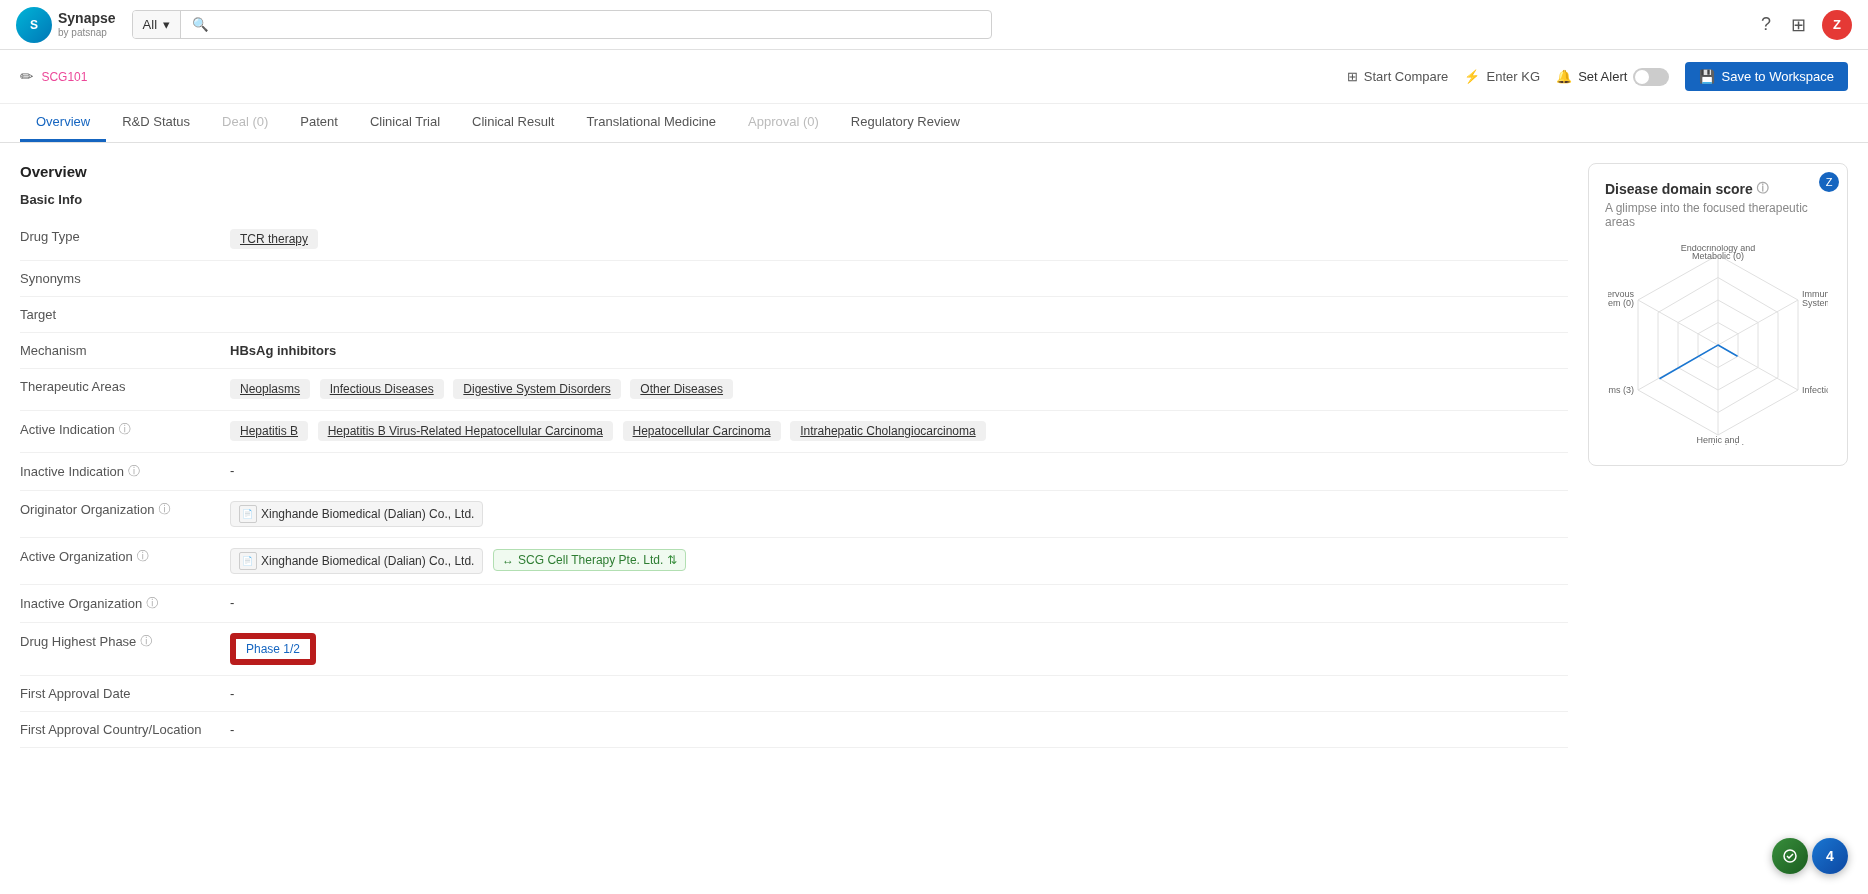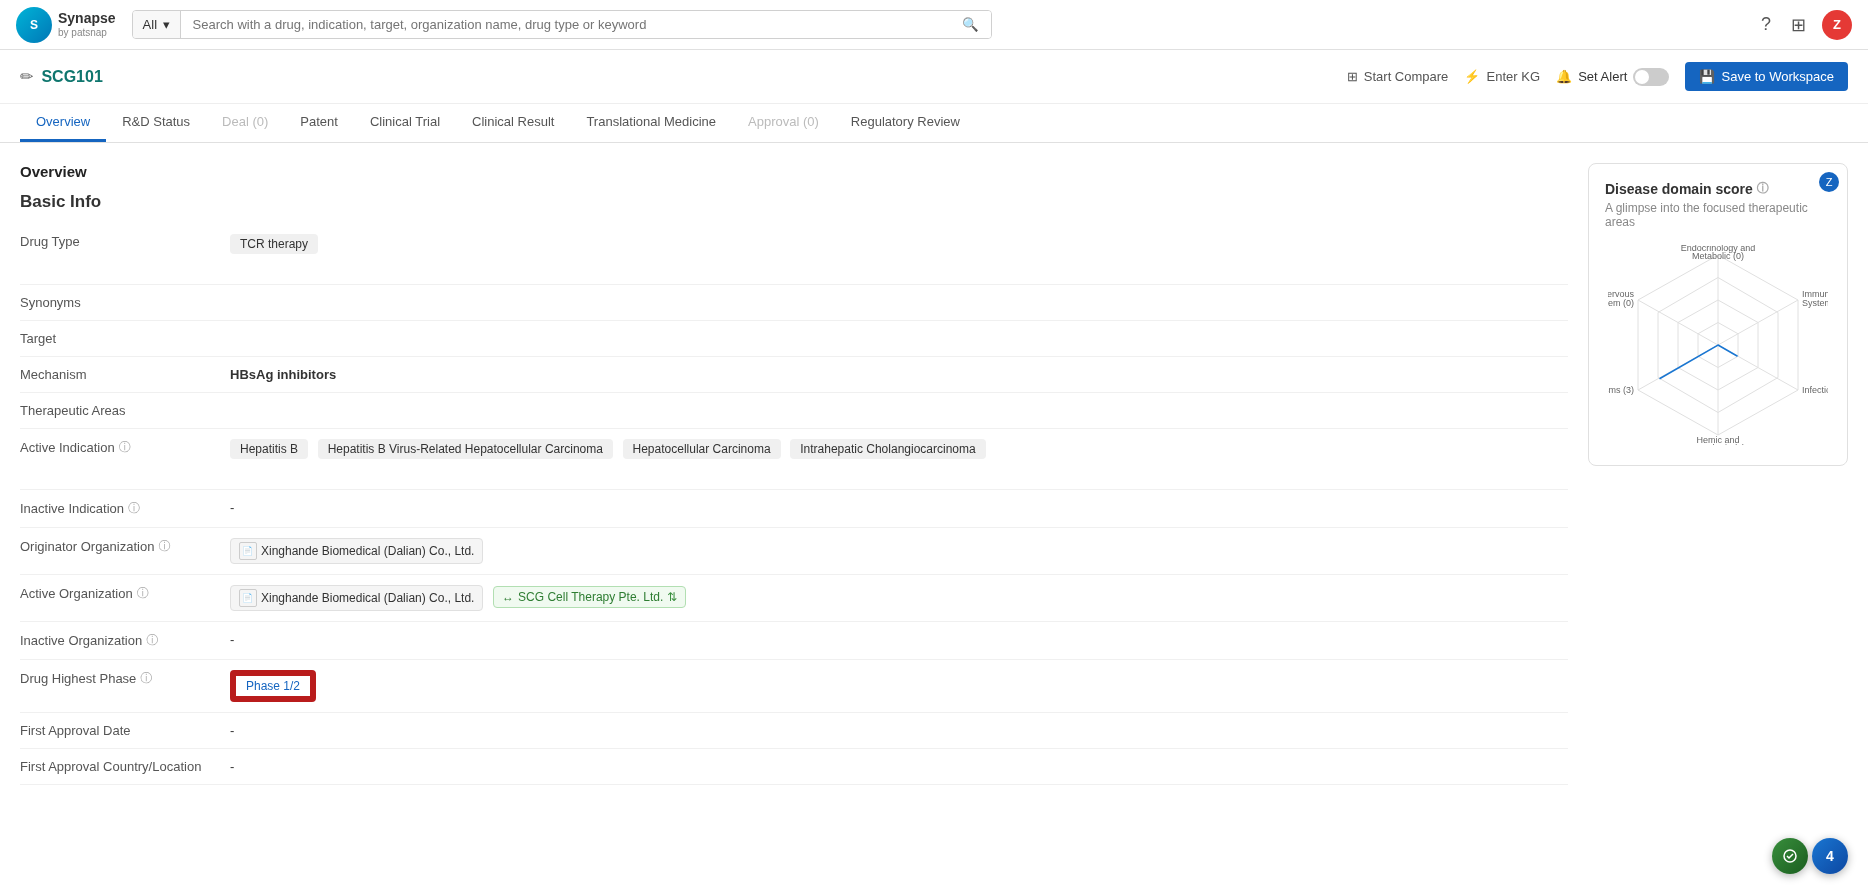--- a/index.html
+++ b/index.html
@@ -84,7 +84,6 @@
       <span>All</span>
       <span>▾</span>
     </div>
-    <input class="search-input" type="text" placeholder="Search with a drug, indication, target, organization name, drug type or keyword" style="">
     <button class="search-icon-btn">🔍</button>
   </div>
   <div class="header-actions">

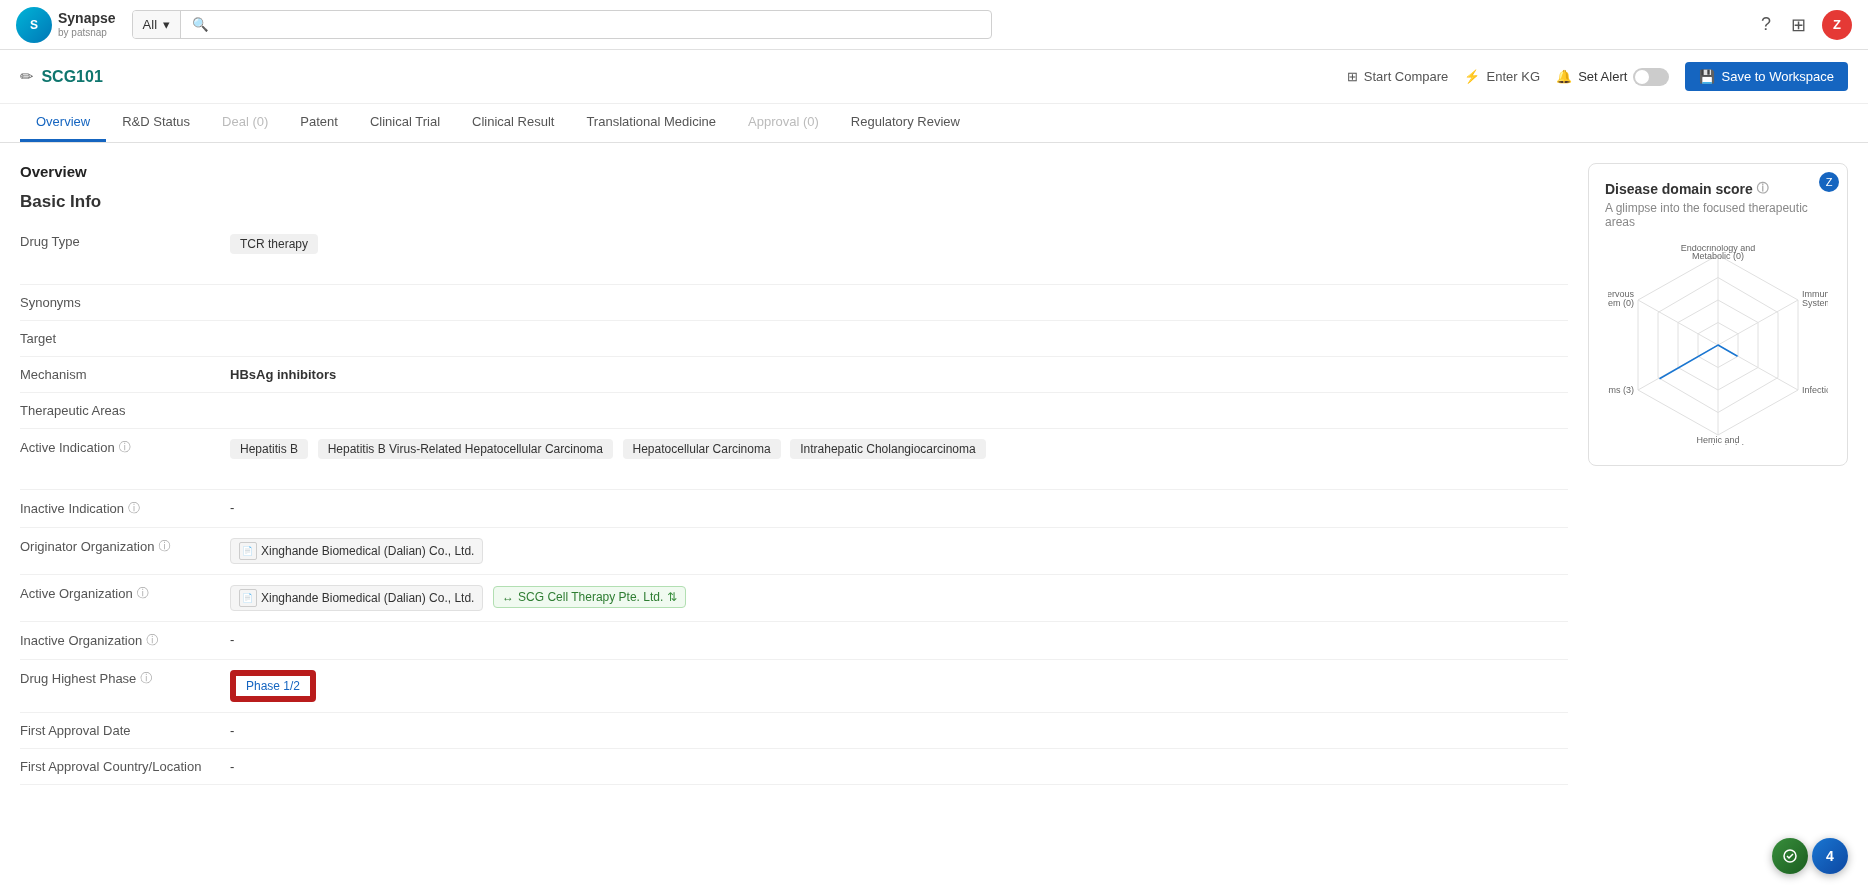--- a/index.html
+++ b/index.html
@@ -23,7 +23,7 @@
     .drug-header { display: flex; align-items: center; padding: 12px 20px; border-bottom: 1px solid #eee; }
     .drug-title-area { display: flex; align-items: center; gap: 8px; }
     .pencil-icon { color: #666; font-size: 16px; }
-    .drug-name { font-size: 16px; font-weight: 700; color: #0f766e; }
+    .drug-name { font-size: 12px; font-weight: 400; color: #ec4899; }
     .drug-actions { margin-left: auto; display: flex; align-items: center; gap: 16px; }
     .action-btn { display: flex; align-items: center; gap: 6px; background: none; border: none; cursor: pointer; color: #555; font-size: 13px; }
     .action-btn-blue { background: #1565c0; color: white; border: none; border-radius: 4px; padding: 7px 14px; cursor: pointer; font-size: 13px; display: flex; align-items: center; gap: 6px; }

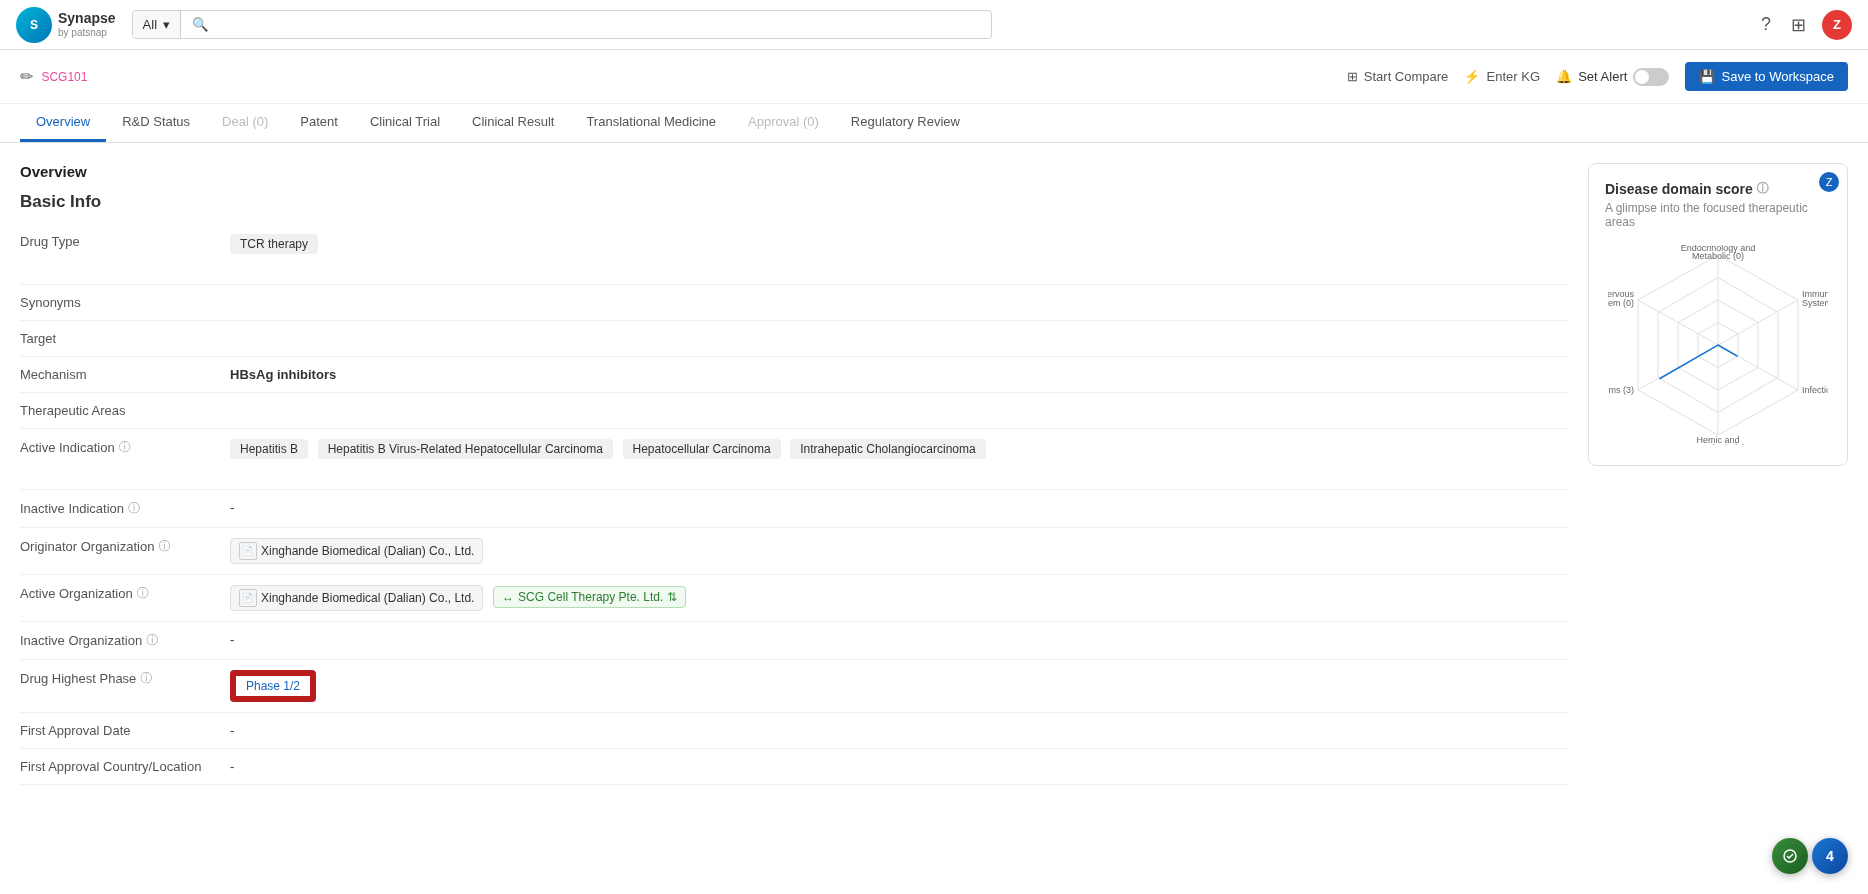--- a/index.html
+++ b/index.html
@@ -44,7 +44,7 @@
     .content { display: flex; padding: 20px; gap: 20px; }
     .main-content { flex: 1; min-width: 0; }
     .section-title { font-size: 15px; font-weight: 600; color: #222; margin-bottom: 12px; }
-    .subsection-title { font-size: 17px; font-weight: 600; color: #333; margin-bottom: 12px; }
+    .subsection-title { font-size: 13px; font-weight: 600; color: #333; margin-bottom: 12px; }
     .info-row { display: flex; align-items: flex-start; padding: 10px 0; border-bottom: 1px solid #f0f0f0; }
     .info-label { width: 210px; min-width: 210px; font-size: 13px; color: #555; display: flex; align-items: center; gap: 4px; }
     .info-value { flex: 1; font-size: 13px; color: #333; }

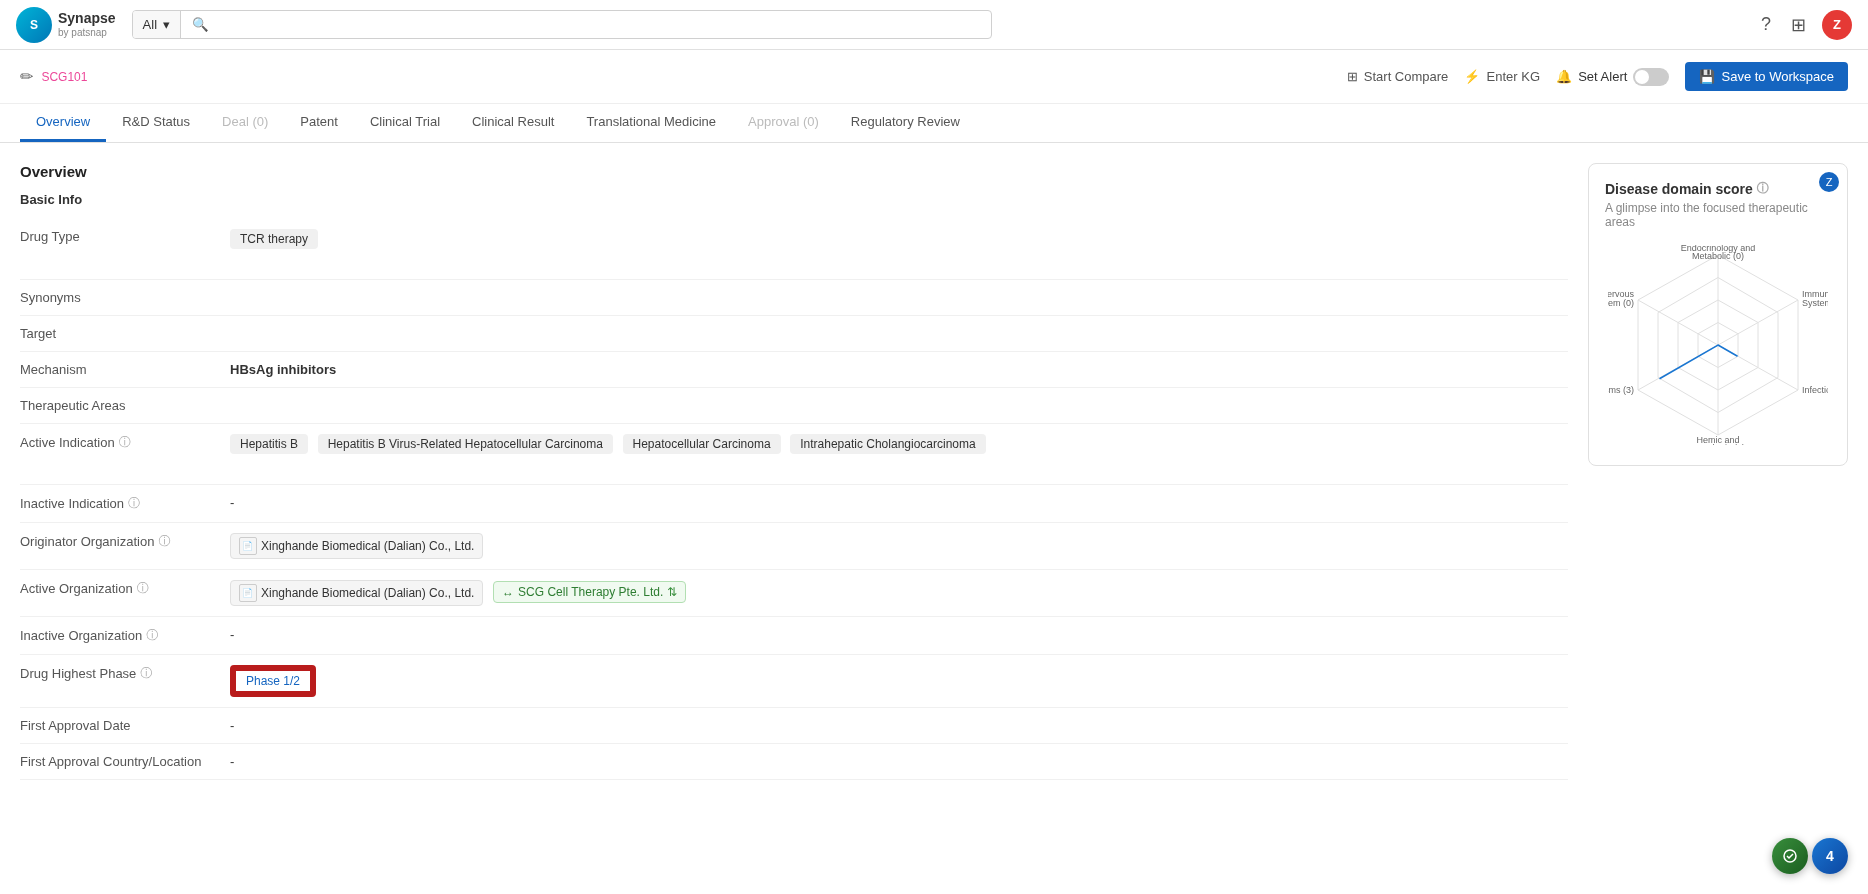--- a/index.html
+++ b/index.html
@@ -49,7 +49,7 @@
     .info-label { width: 210px; min-width: 210px; font-size: 13px; color: #555; display: flex; align-items: center; gap: 4px; }
     .info-value { flex: 1; font-size: 13px; color: #333; }
     .info-icon { color: #aaa; font-size: 12px; cursor: pointer; }
-    .tag { display: inline-block; padding: 3px 10px; border-radius: 4px; font-size: 12px; margin-right: 6px; margin-bottom: 20px; background: #f0f0f0; color: #333; }
+    .tag { display: inline-block; padding: 3px 10px; border-radius: 4px; font-size: 12px; margin-right: 6px; margin-bottom: 1px; background: #f0f0f0; color: #333; text-decoration: underline; }
     .tag-blue-outline { border: 6px solid #b91c1c; color: #1565c0; background: #fff; border-radius: 4px; padding: 3px 10px; font-size: 12px; display: inline-block; }
     .link-blue { color: #1565c0; cursor: pointer; font-size: 13px; }
     .org-icon { width: 18px; height: 18px; border: 1px solid #ccc; border-radius: 2px; display: inline-flex; align-items: center; justify-content: center; font-size: 9px; color: #555; margin-right: 4px; }

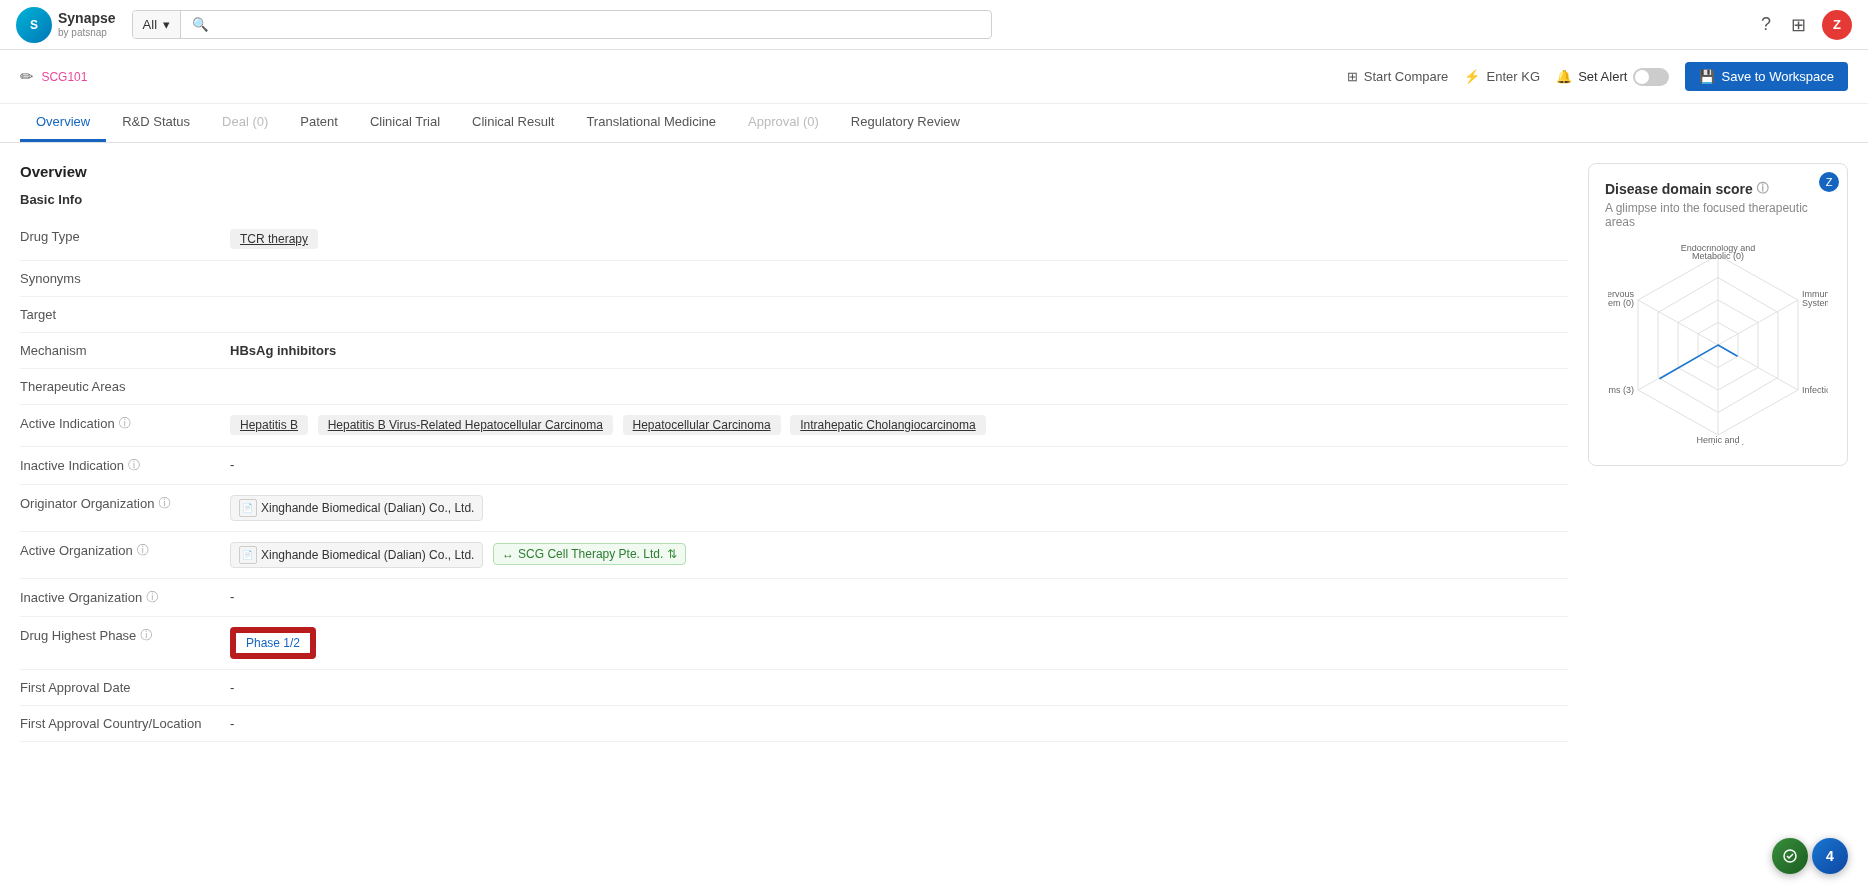--- a/index.html
+++ b/index.html
@@ -163,6 +163,12 @@
 
     <div class="info-row">
       <div class="info-label">Therapeutic Areas</div>
+      <div class="info-value">
+        <span class="tag">Neoplasms</span>
+        <span class="tag">Infectious Diseases</span>
+        <span class="tag">Digestive System Disorders</span>
+        <span class="tag">Other Diseases</span>
+      </div>
     </div>
 
     <div class="info-row">

